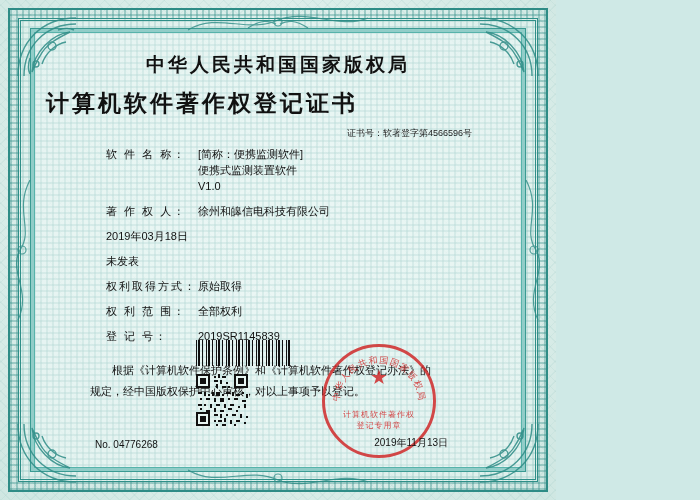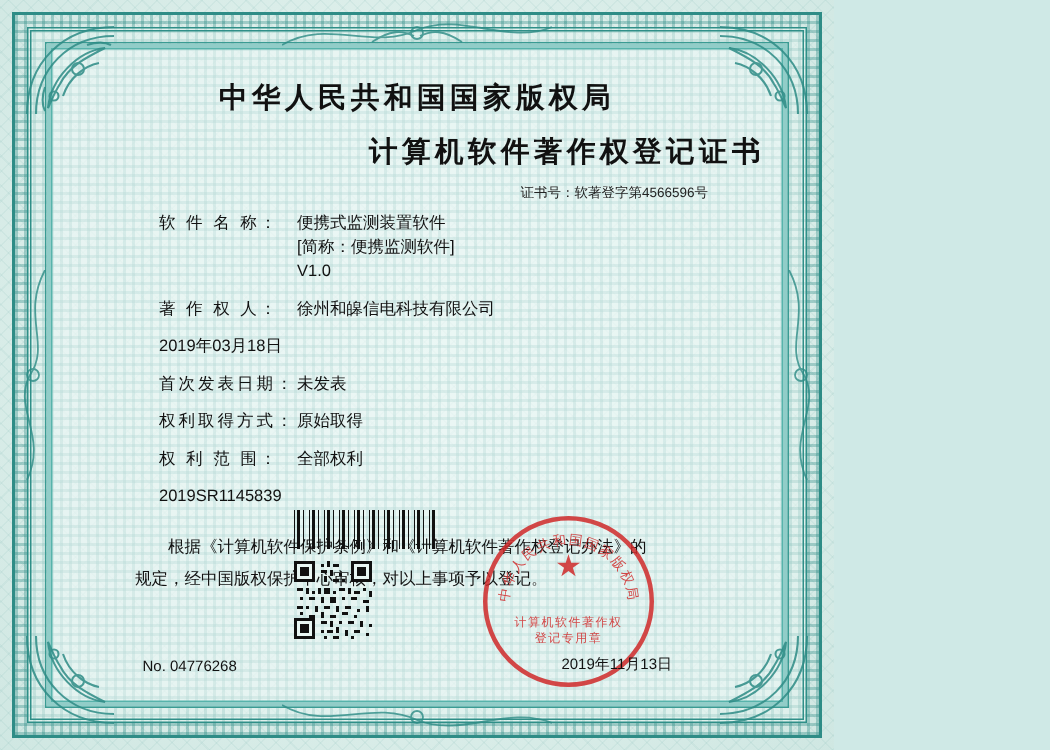--- a/index.html
+++ b/index.html
@@ -63,7 +63,7 @@
     margin-top:12px;font-weight:700;
   }
   .title2{
-    text-align:right;font-size:19px;letter-spacing:3px;color:#111;
+    text-align:left;font-size:23px;letter-spacing:3px;color:#111;
     margin-top:10px;font-weight:700;
   }
   .certno{

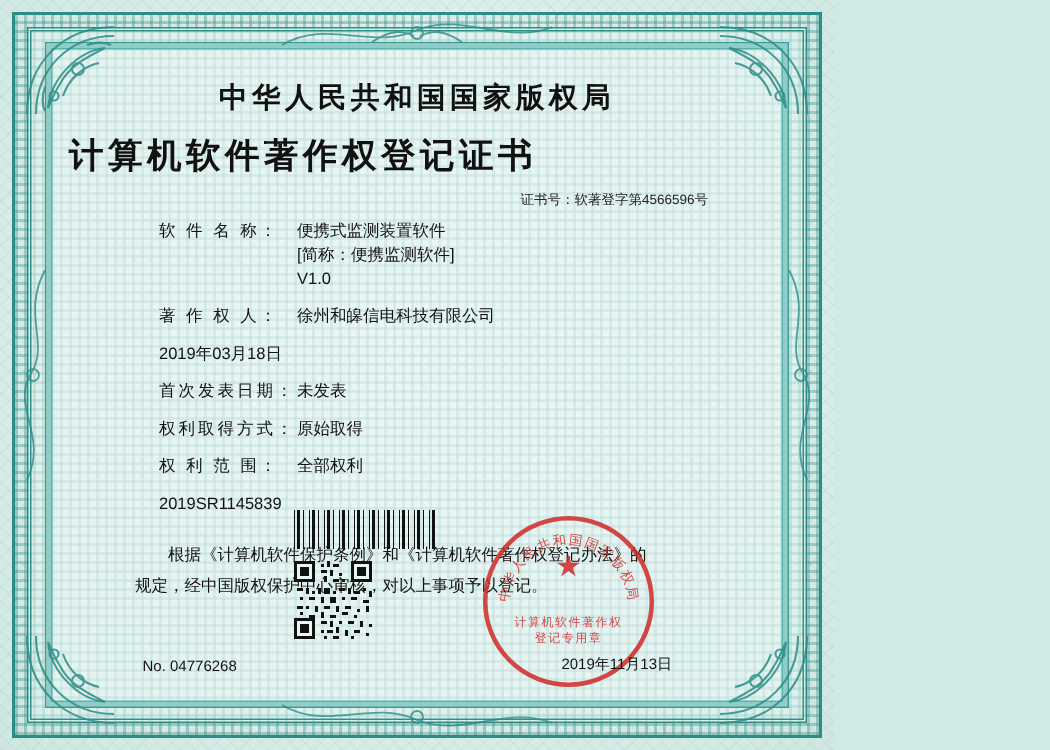--- a/index.html
+++ b/index.html
@@ -199,8 +199,8 @@
       <div class="row">
         <div class="lab">软 件 名 称：</div>
         <div class="val">
+          <span class="line">[简称：便携监测软件]</span>
           <span class="line">便携式监测装置软件</span>
-          <span class="line">[简称：便携监测软件]</span>
           <span class="line">V1.0</span>
         </div>
       </div>

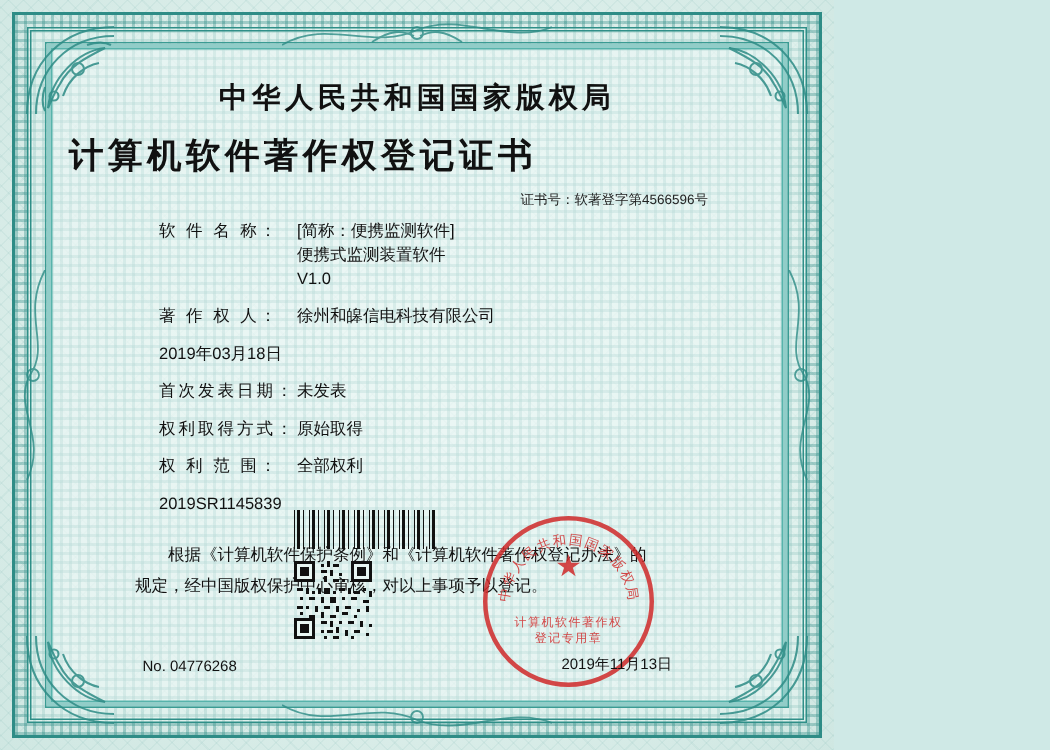--- a/index.html
+++ b/index.html
@@ -212,7 +212,6 @@
         <div class="val">2019年03月18日</div>
       </div>
       <div class="row">
-        <div class="lab">首次发表日期：</div>
         <div class="val">未发表</div>
       </div>
       <div class="row">

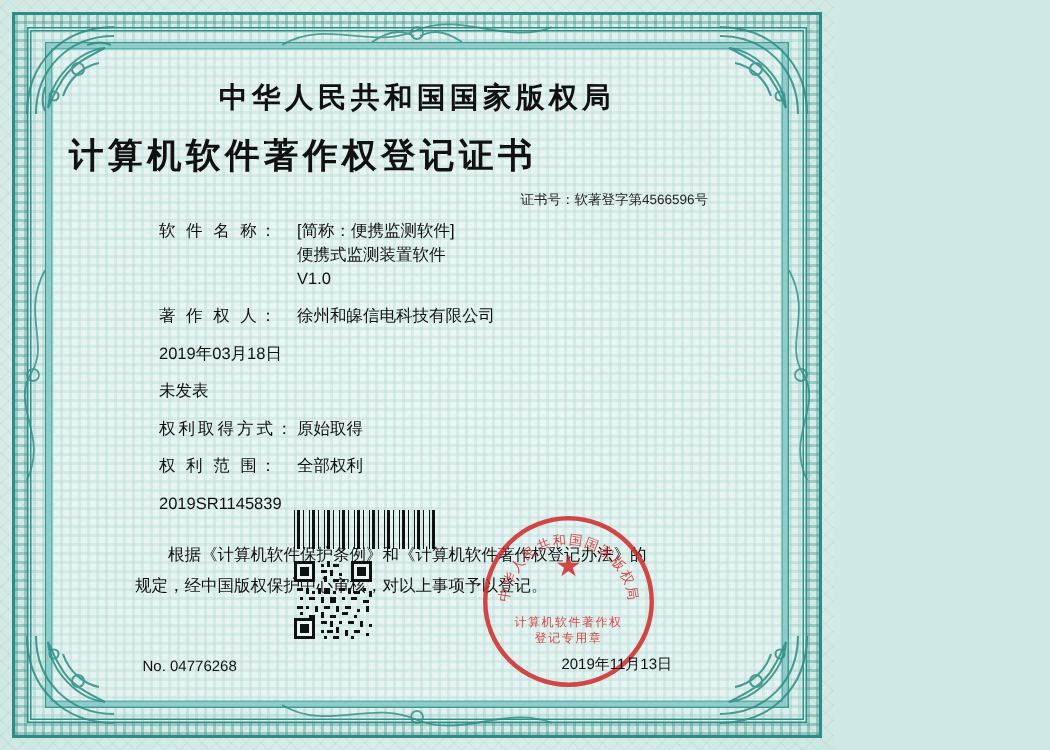--- a/index.html
+++ b/index.html
@@ -223,6 +223,7 @@
         <div class="val">全部权利</div>
       </div>
       <div class="row">
+        <div class="lab">登 记 号：</div>
         <div class="val">2019SR1145839</div>
       </div>
     </div>

